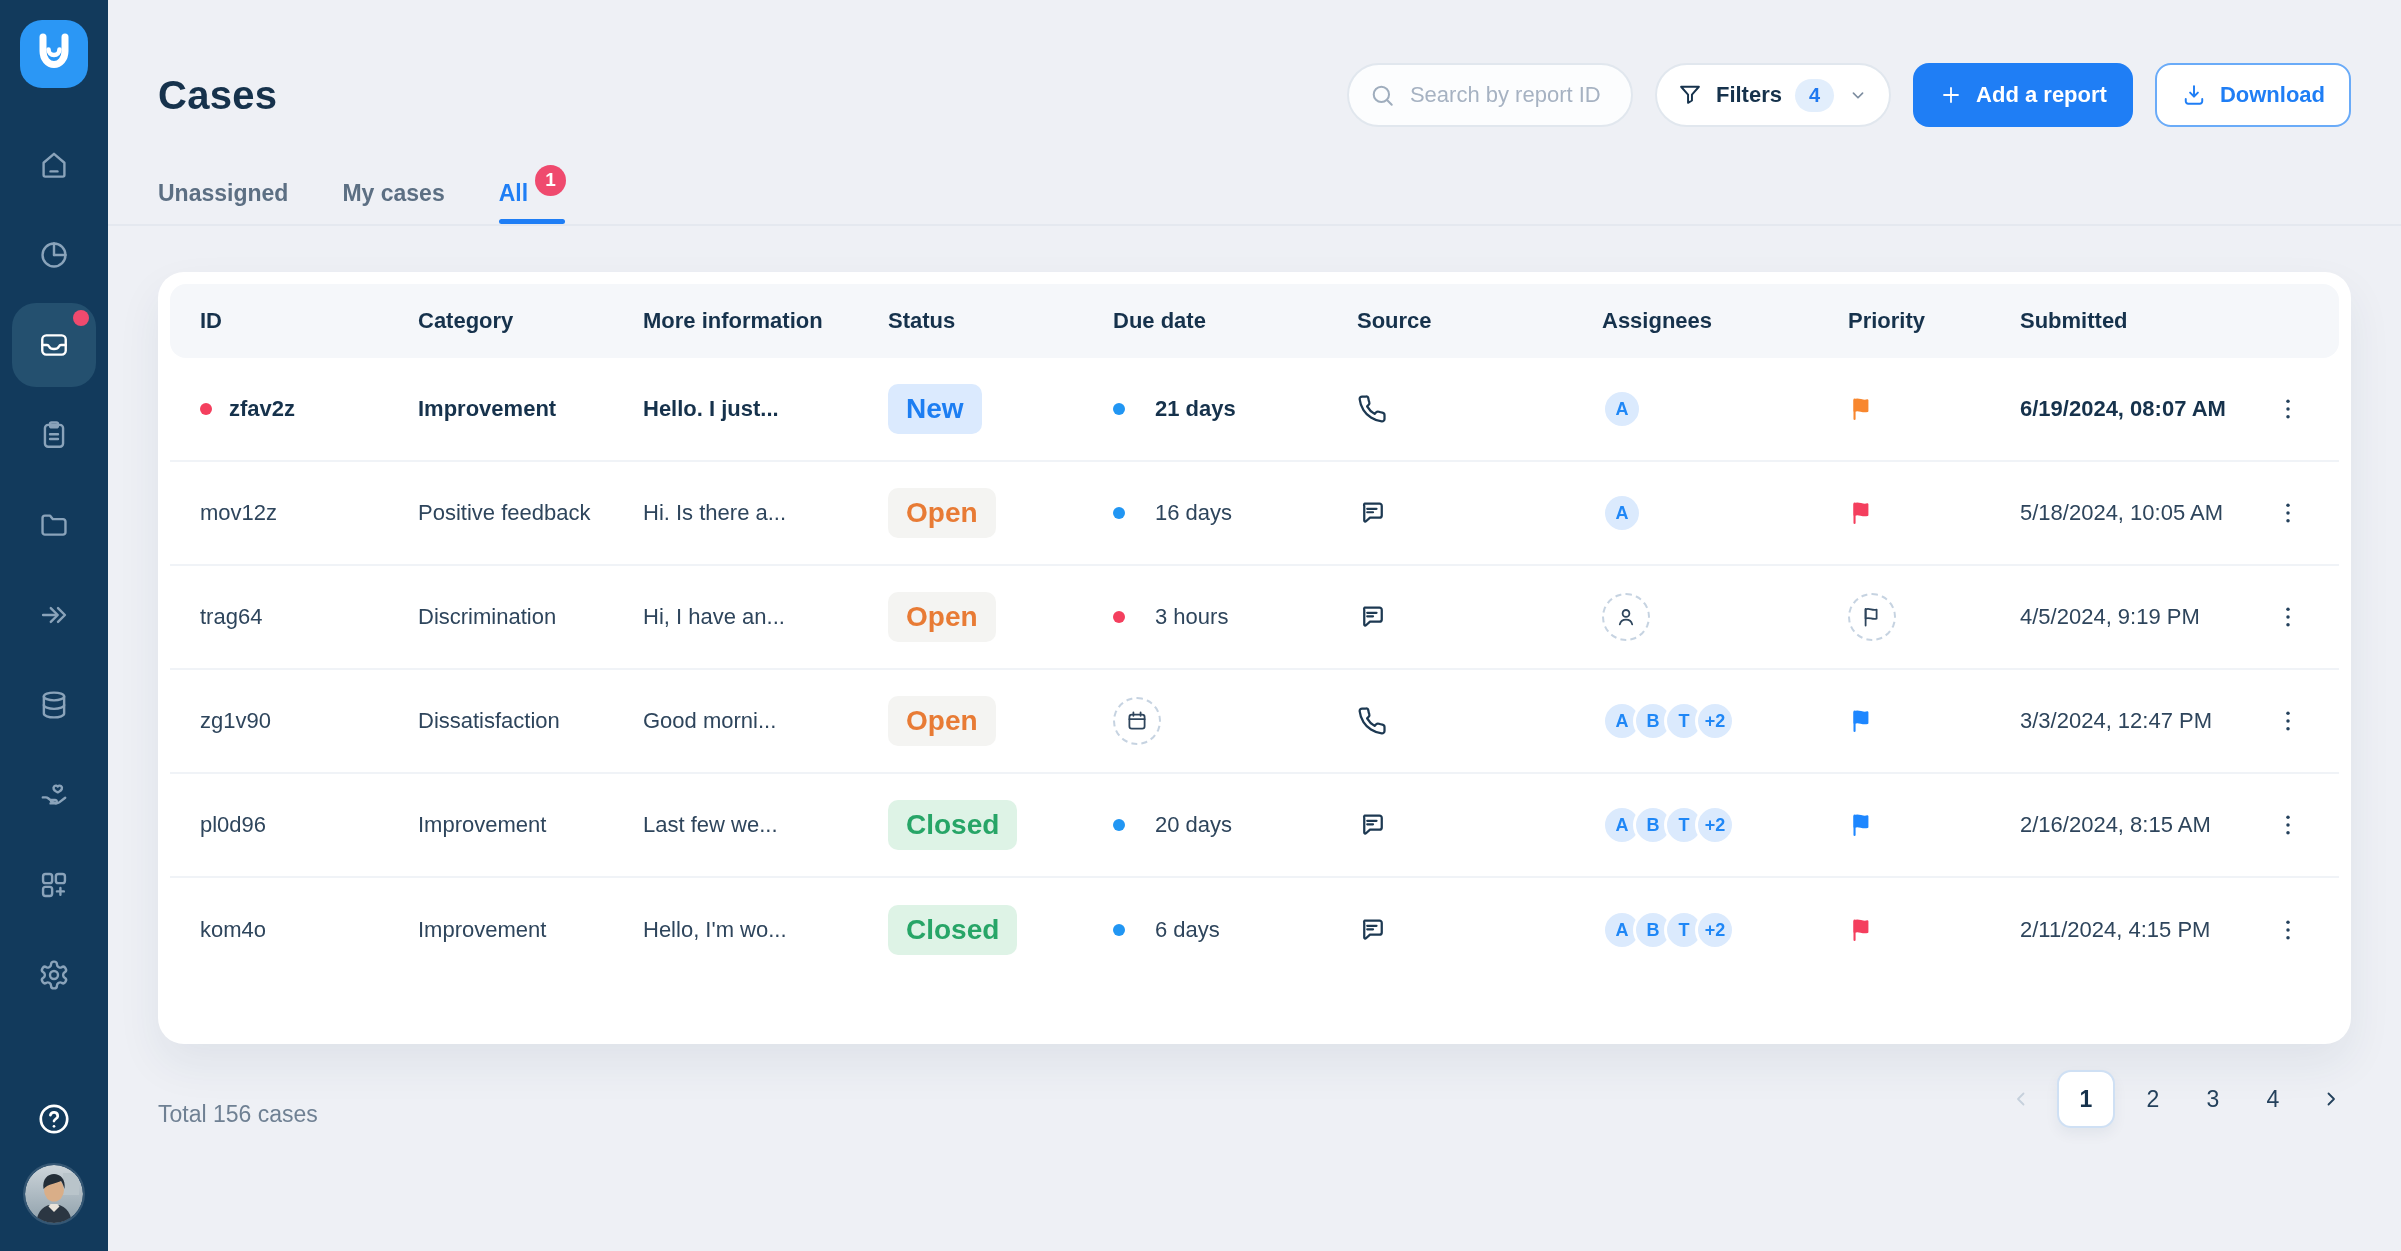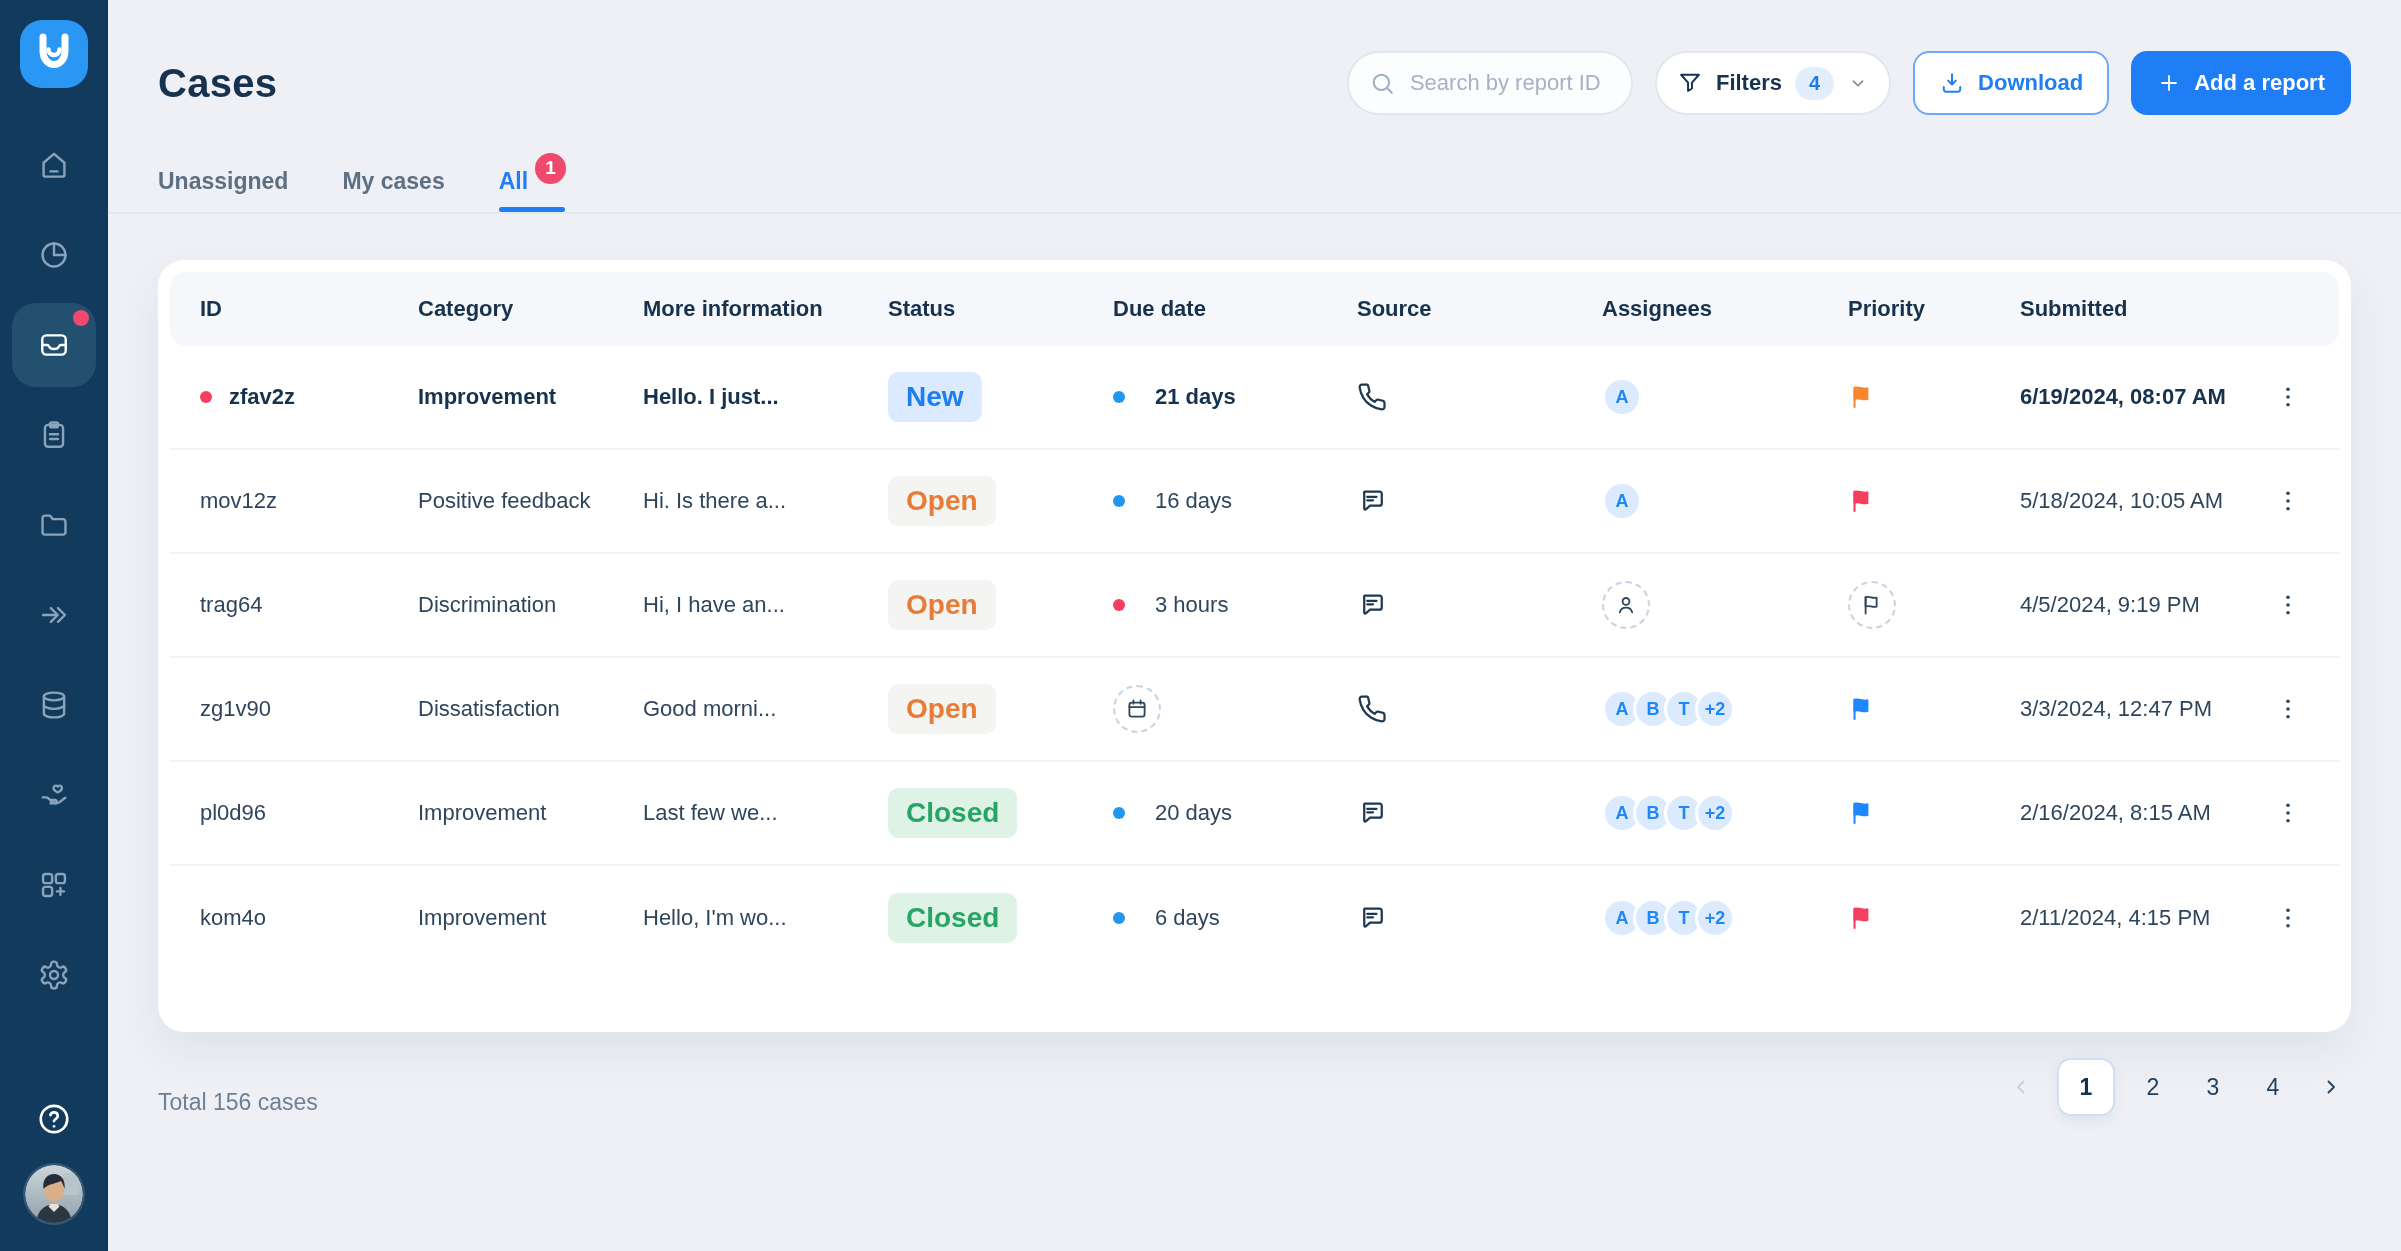--- a/index.html
+++ b/index.html
@@ -29,7 +29,7 @@
   .avatar{width:58px;height:58px;border-radius:50%;overflow:hidden;cursor:pointer;box-shadow:0 0 0 2px rgba(255,255,255,.15)}
 
   
-  main{flex:1;padding:0 50px}
+  main{flex:1;padding:12px 50px}
   .topbar{margin-top:50px;height:66px;display:flex;align-items:center;justify-content:space-between}
   .page-title{font-size:40px;font-weight:700;color:var(--text-dark);margin:0;letter-spacing:.3px}
   .actions{display:flex;align-items:center;gap:22px}

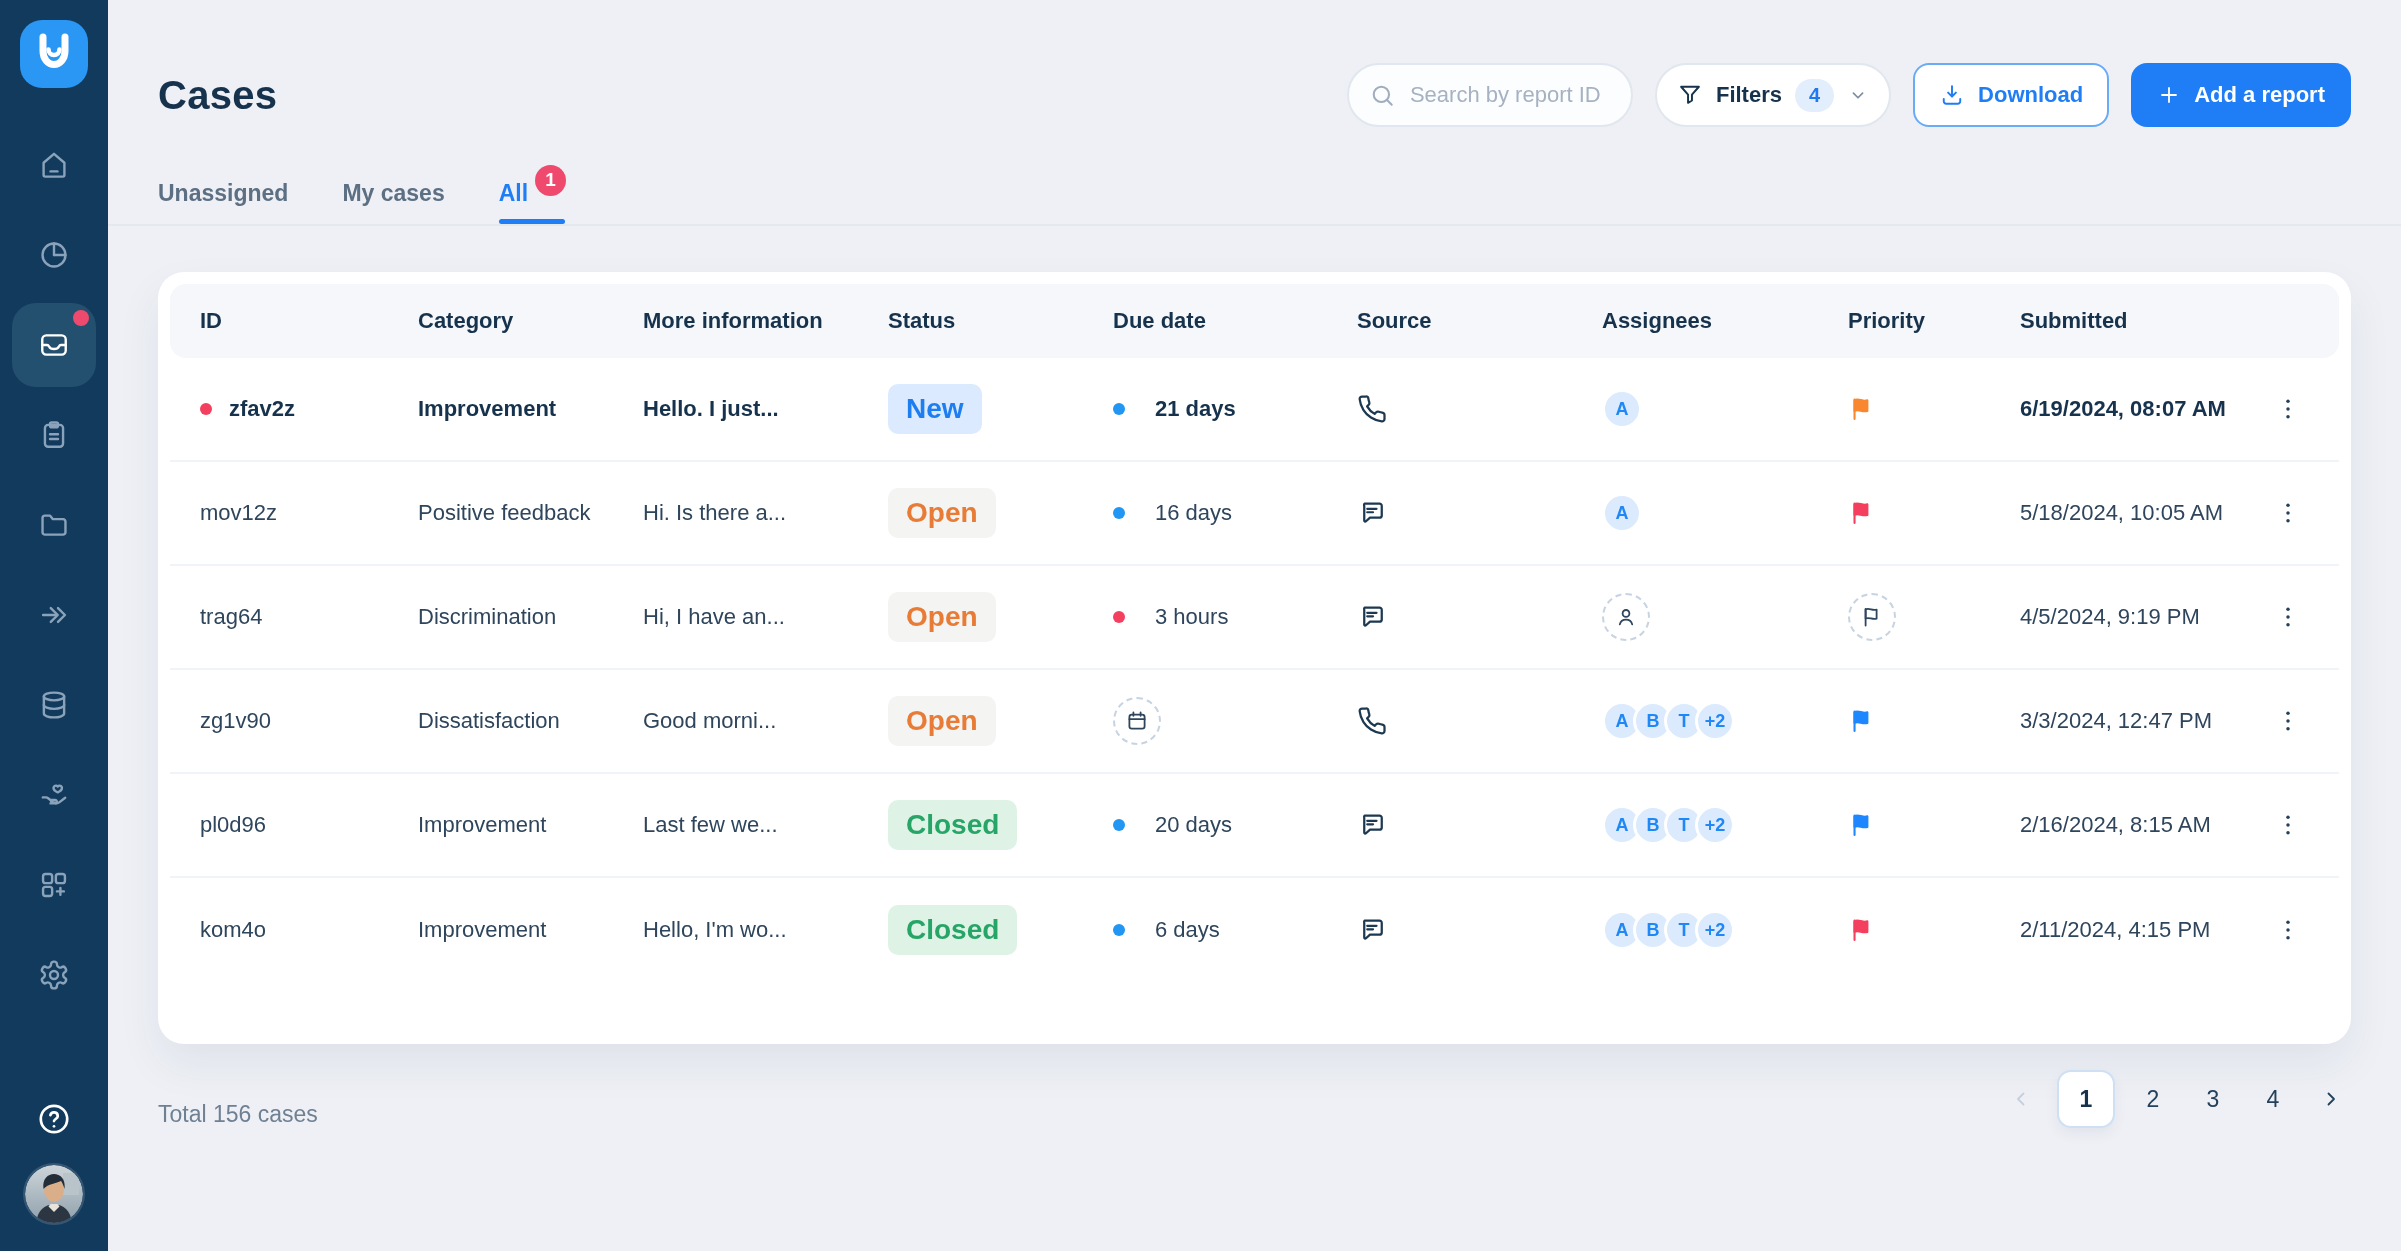--- a/index.html
+++ b/index.html
@@ -247,6 +247,14 @@
             </svg>
           </span>
       </button>
+      <button class="btn btn-add">
+        <span id="plus-ic">
+            <svg viewBox="0 0 24 24" fill="none" stroke="currentColor" stroke-width="1.8" stroke-linecap="round" stroke-linejoin="round" style="width:24px;height:24px">
+              <path d="M12 5v14M5 12h14"></path>
+            </svg>
+          </span>
+        <span>Add a report</span>
+      </button>
       <button class="btn btn-download">
         <span id="download-ic">
             <svg viewBox="0 0 24 24" fill="none" stroke="currentColor" stroke-width="1.8" stroke-linecap="round" stroke-linejoin="round" style="width:26px;height:26px">
@@ -256,14 +264,6 @@
             </svg>
           </span>
         <span>Download</span>
-      </button>
-      <button class="btn btn-add">
-        <span id="plus-ic">
-            <svg viewBox="0 0 24 24" fill="none" stroke="currentColor" stroke-width="1.8" stroke-linecap="round" stroke-linejoin="round" style="width:24px;height:24px">
-              <path d="M12 5v14M5 12h14"></path>
-            </svg>
-          </span>
-        <span>Add a report</span>
       </button>
     </div>
   </header>

